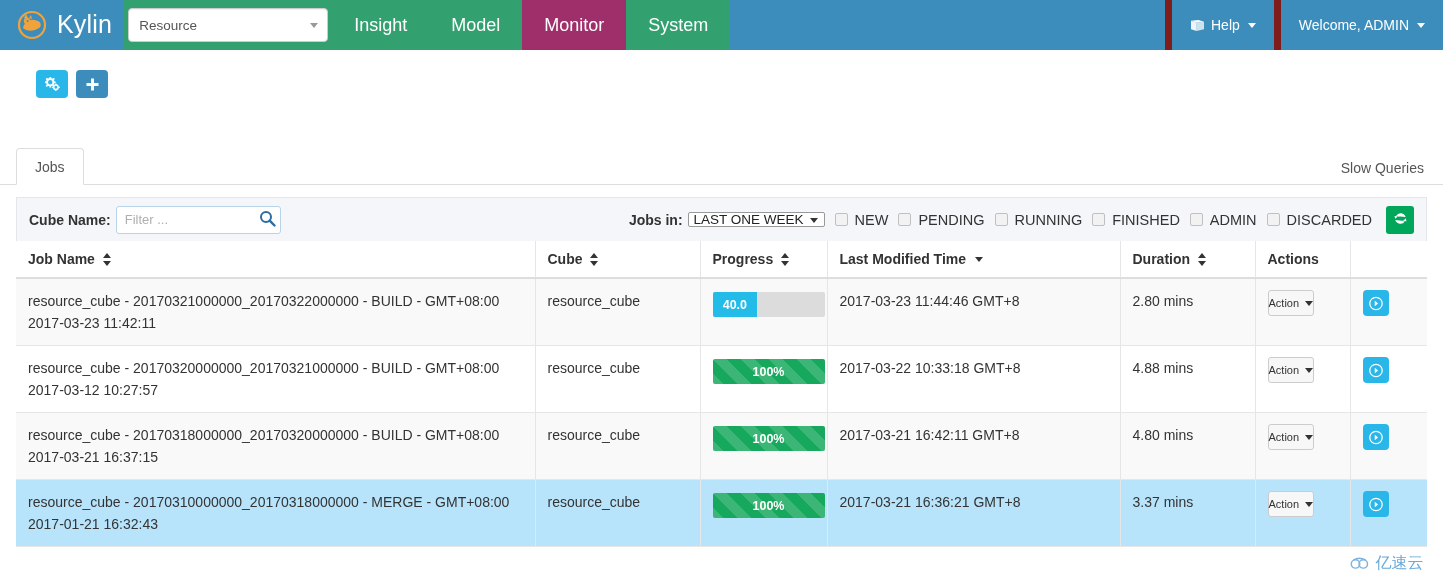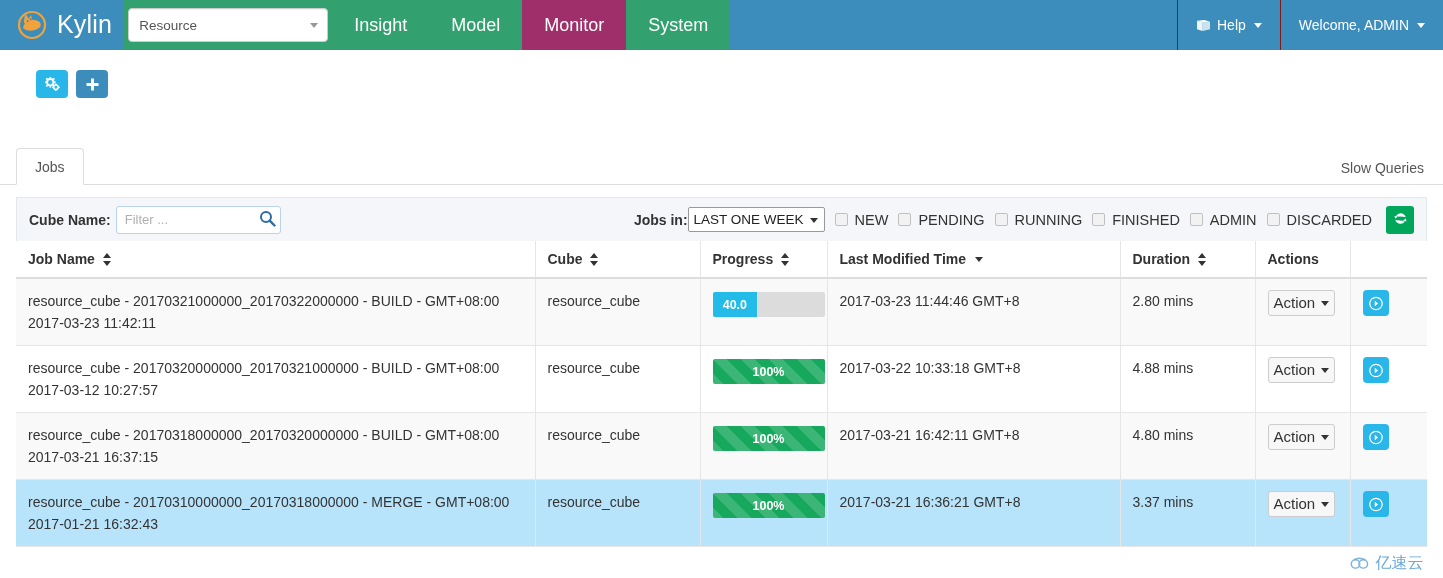--- a/index.html
+++ b/index.html
@@ -83,7 +83,7 @@
     color: #ffffff;
     font-size: 14px;
     cursor: pointer;
-    border-left: 1px solid #7f1d1d;
+    border-left: 7px solid #7f1d1d;
   }
   .caret-white {
     width: 0; height: 0;

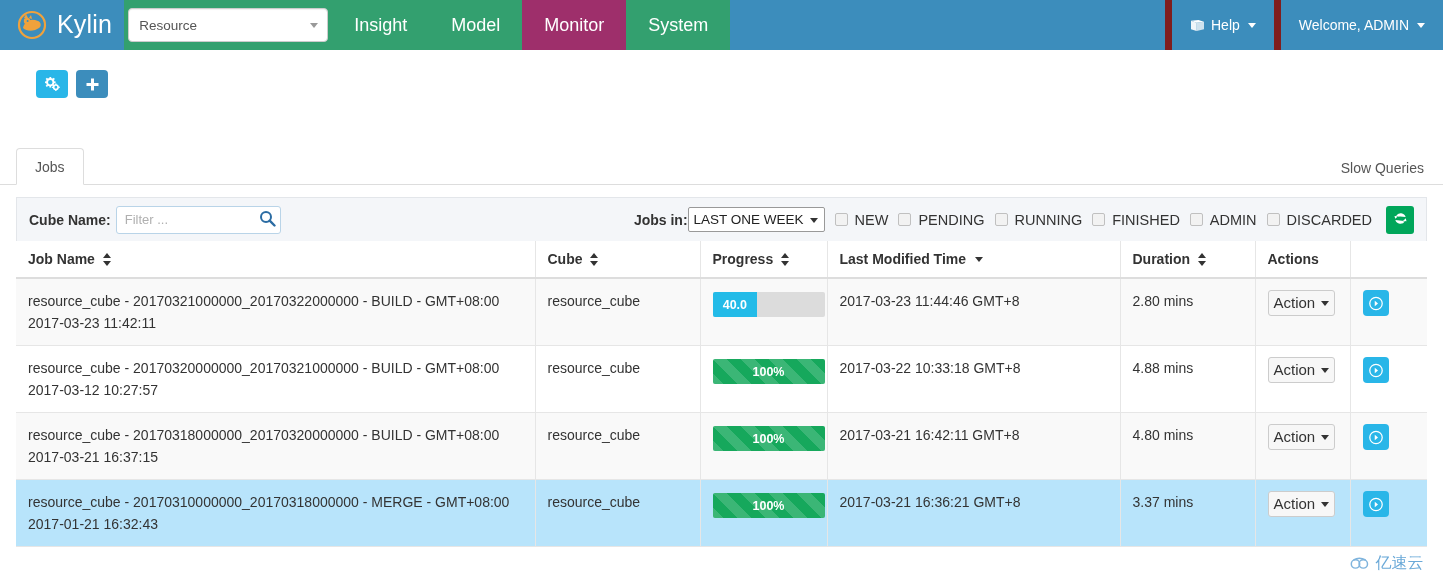--- a/index.html
+++ b/index.html
@@ -185,7 +185,7 @@
   .spacer { flex: 1; }
   .jobs-in-label {
     font-size: 14px; font-weight: bold; color: #333;
-    white-space: nowrap;
+    margin-right: 5px; white-space: nowrap;
   }
   .jobs-select {
     height: 25px;

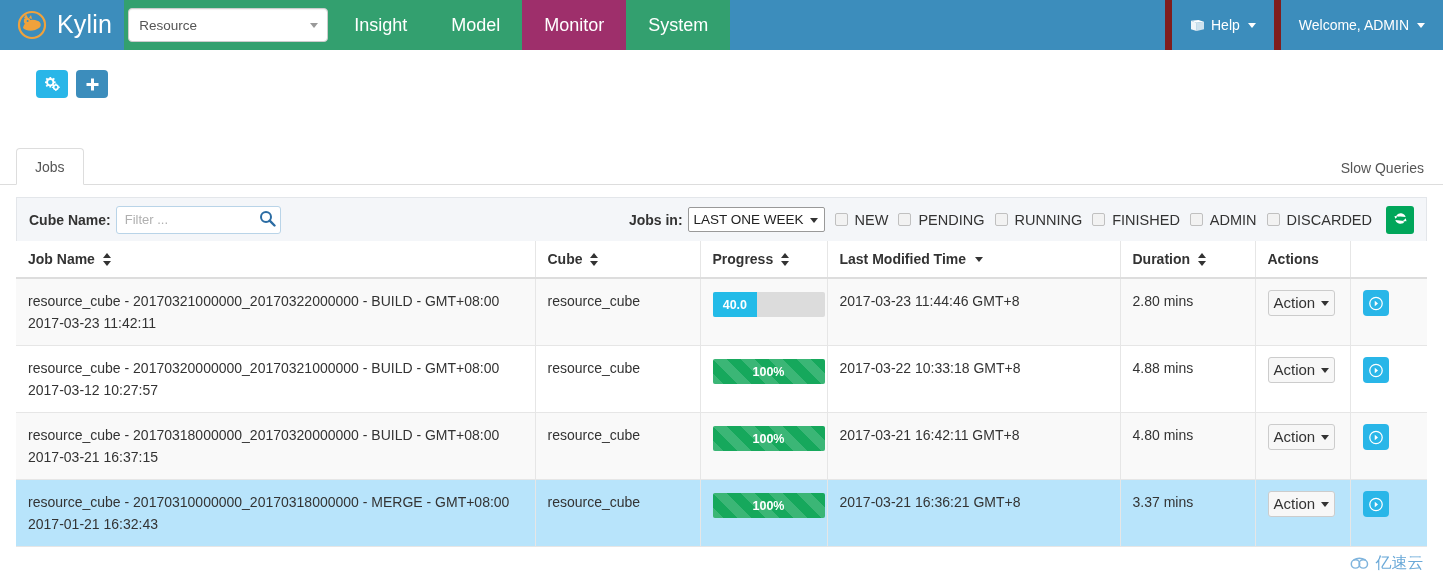--- a/index.html
+++ b/index.html
@@ -188,7 +188,7 @@
     margin-right: 5px; white-space: nowrap;
   }
   .jobs-select {
-    height: 25px;
+    height: 15px;
     border: 1px solid #999;
     background: #fff;
     font-size: 13.5px;

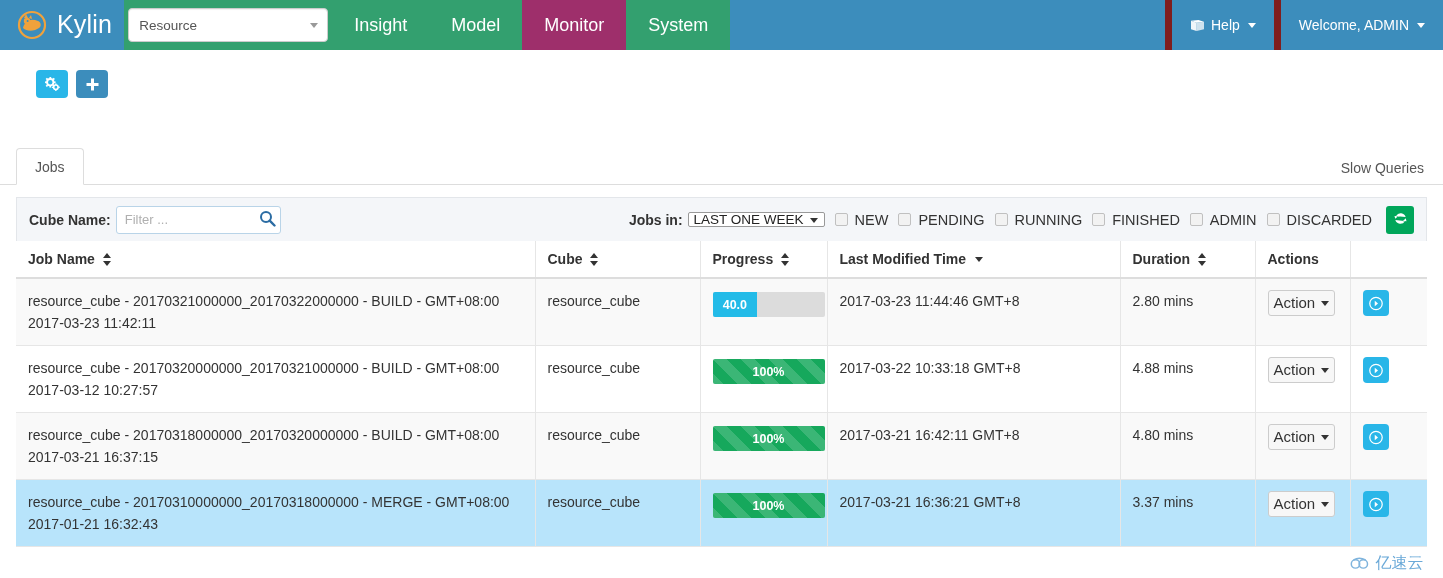--- a/index.html
+++ b/index.html
@@ -315,8 +315,8 @@
     align-items: center;
     gap: 6px;
     height: 26px;
-    padding: 0 5px;
-    font-size: 15px;
+    padding: 0 0;
+    font-size: 11px;
     color: #333;
     background: #f7f7f7;
     border: 1px solid #ccc;

